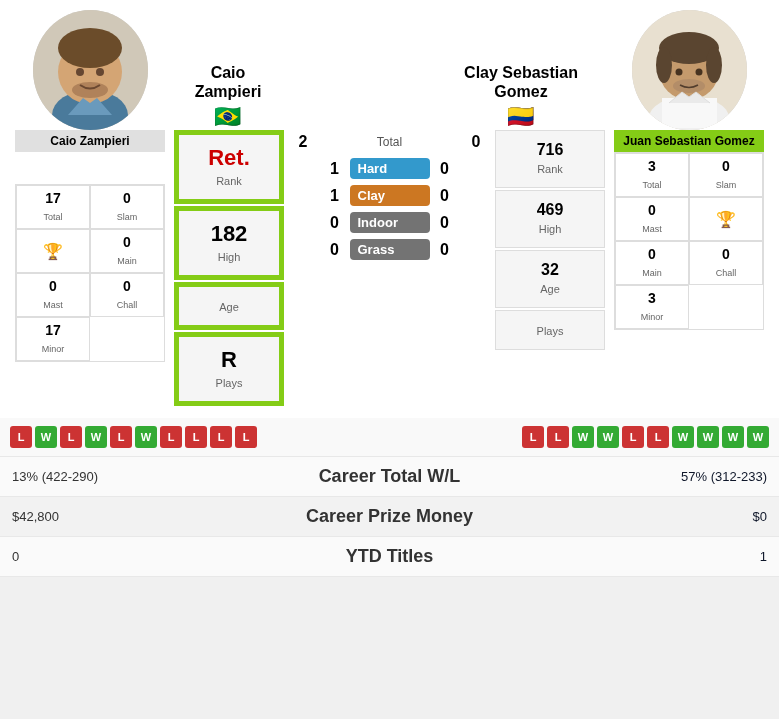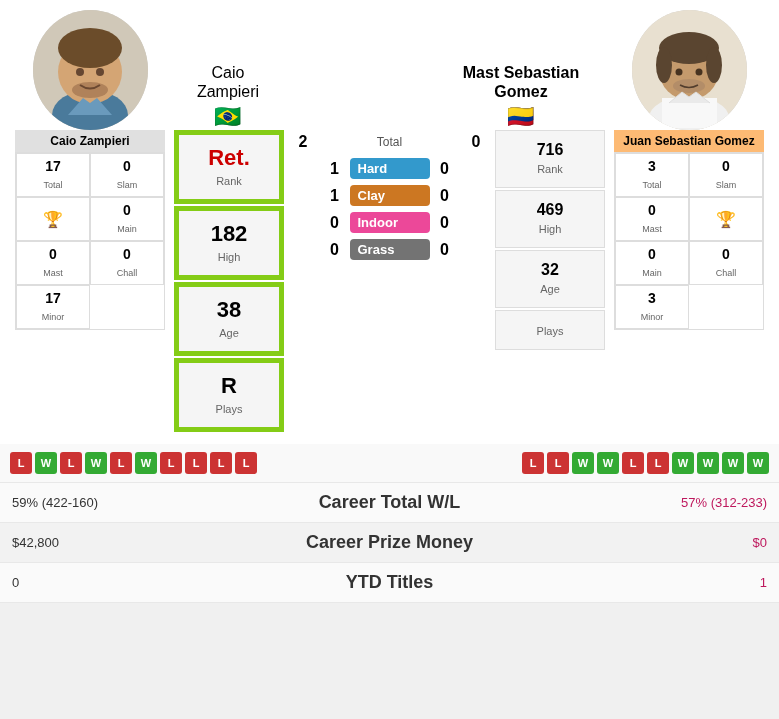--- a/index.html
+++ b/index.html
@@ -274,7 +274,7 @@
 
       <div class="middle-section">
         <div style="display:flex; width:100%; justify-content:space-between; align-items:flex-end;">
-          <div style="text-align:center; font-size:16px; font-weight:normal; width:100px; line-height:1.2;">
+          <div style="text-align:center; font-size:16px; font-weight:bold; width:100px; line-height:1.2;">
             <div>Caio</div>
             <div>Zampieri</div>
           </div>

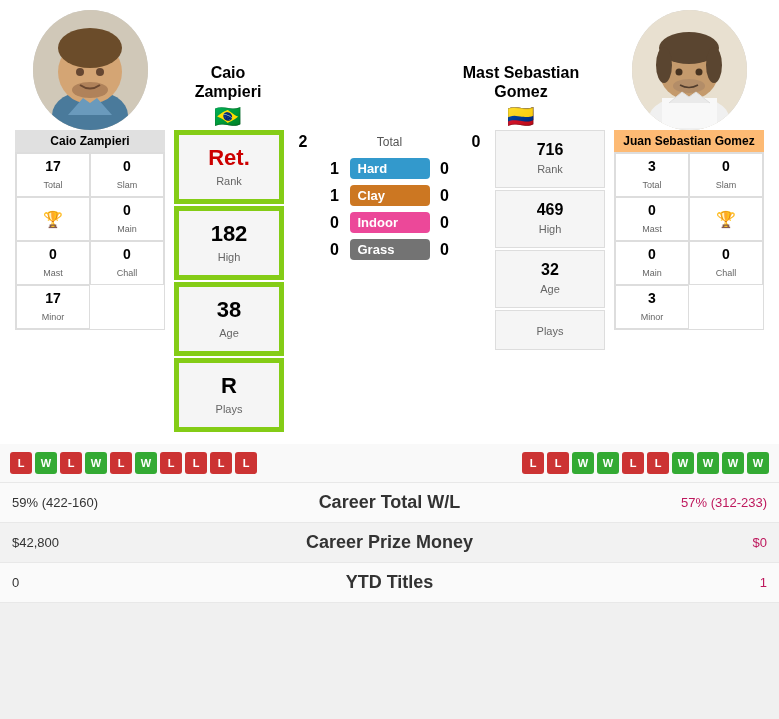--- a/index.html
+++ b/index.html
@@ -280,7 +280,7 @@
           </div>
           <div style="text-align:center; width:160px;">
             <div style="font-size:16px; font-weight:bold; line-height:1.2;">
-              <div>Mast Sebastian</div>
+              <div>Clay Sebastian</div>
               <div>Gomez</div>
             </div>
           </div>

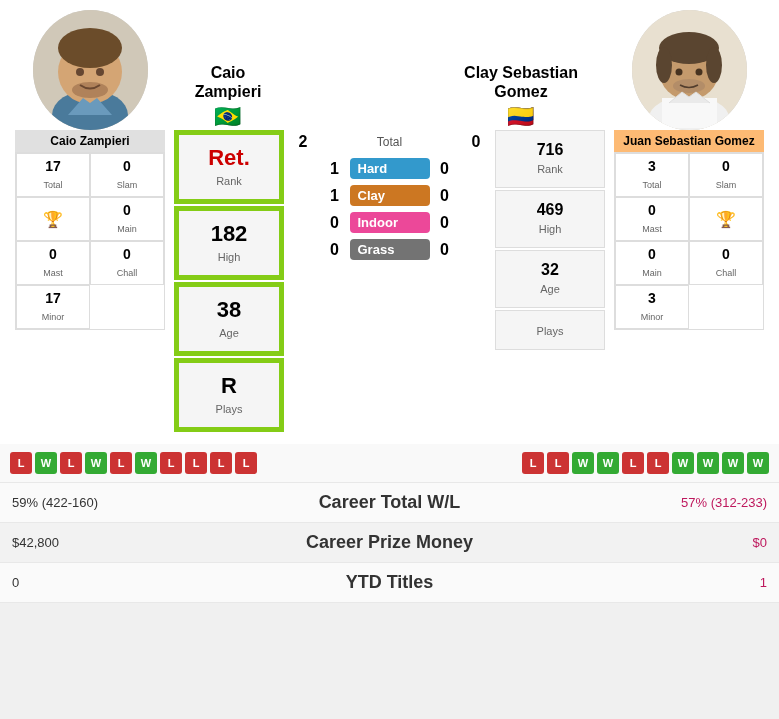--- a/index.html
+++ b/index.html
@@ -426,7 +426,7 @@
       </div>
 
       <div style="width:160px; display:flex; flex-direction:column; align-items:center;">
-        <div style="background:#fdba74; width:150px; text-align:center; padding:4px 2px; font-size:12px; font-weight:bold;">Juan Sebastian Gomez</div>
+        <div style="background:#84cc16; width:150px; text-align:center; padding:4px 2px; font-size:12px; font-weight:bold;">Juan Sebastian Gomez</div>
         <div style="display:grid; grid-template-columns:1fr 1fr; width:150px; background:#fff; border:1px solid #ddd;">
           <div class="pis-cell">
             <span class="pis-val">3</span>

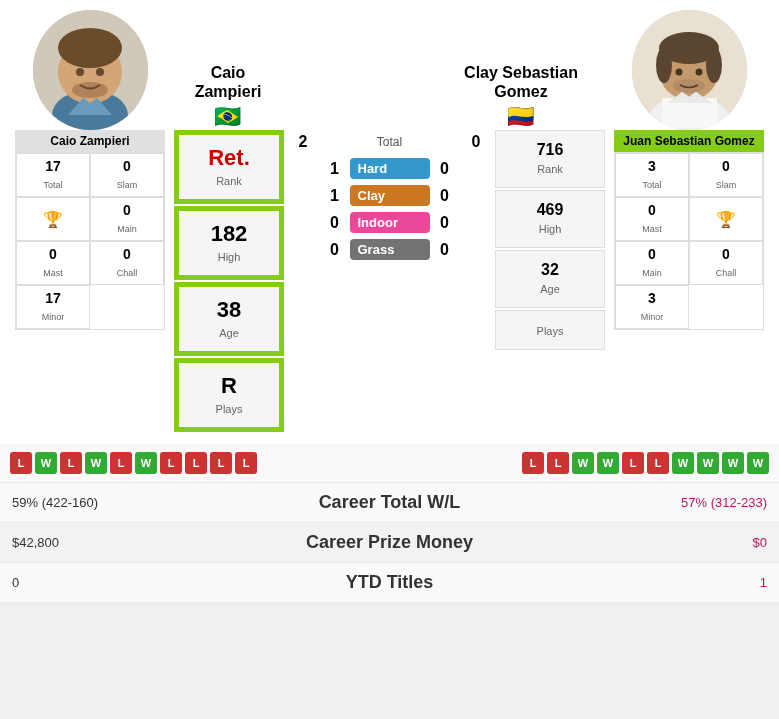--- a/index.html
+++ b/index.html
@@ -322,7 +322,7 @@
 
       <div style="width:160px; display:flex; flex-direction:column; align-items:center;">
         <div style="background:#e0e0e0; width:150px; text-align:center; padding:4px 2px; font-size:12px; font-weight:bold;">Caio Zampieri</div>
-        <div style="display:grid; grid-template-columns:1fr 1fr; width:150px; background:#fff; border:1px solid #ddd;">
+        <div style="display:grid; grid-template-columns:1fr 1fr; width:150px; background:#fff; border:1px solid #ddd;margin-top:32px;">
           <div class="pis-cell">
             <span class="pis-val">17</span>
             <span class="pis-label">Total</span>

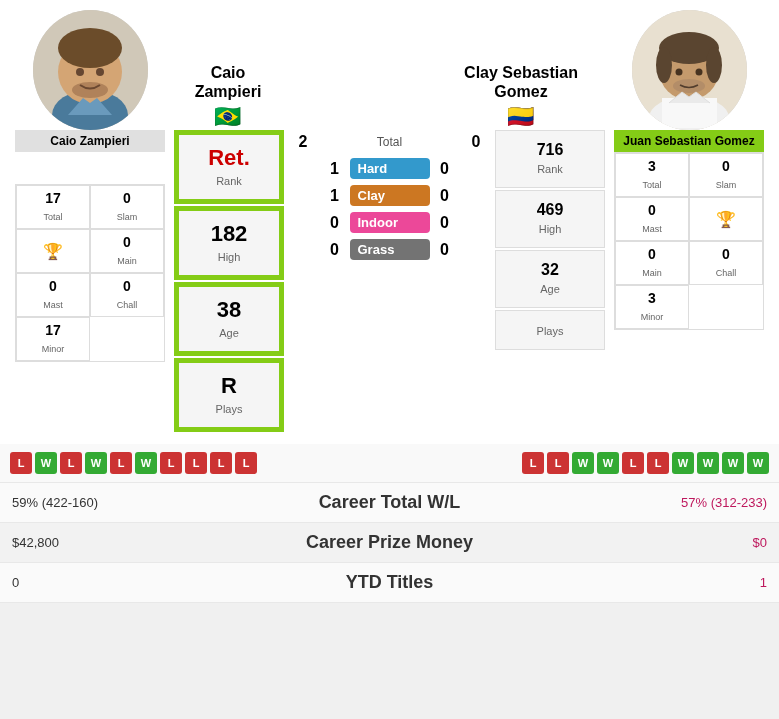--- a/index.html
+++ b/index.html
@@ -57,7 +57,7 @@
 
     .surface-hard { background: #3399cc; }
     .surface-clay { background: #cc7722; }
-    .surface-indoor { background: #ec4899; }
+    .surface-indoor { background: #737373; }
     .surface-grass { background: #737373; }
 
     

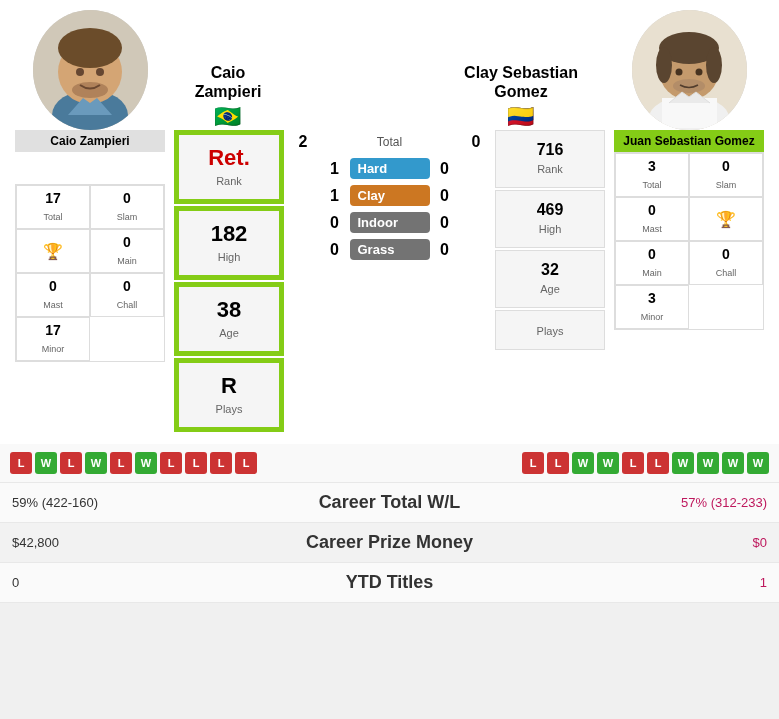--- a/index.html
+++ b/index.html
@@ -364,7 +364,6 @@
           <span class="cslabel">High</span>
         </div>
         <div class="center-stat-small-box">
-          <span class="csval">38</span>
           <span class="cslabel">Age</span>
         </div>
         <div class="center-stat-small-box">

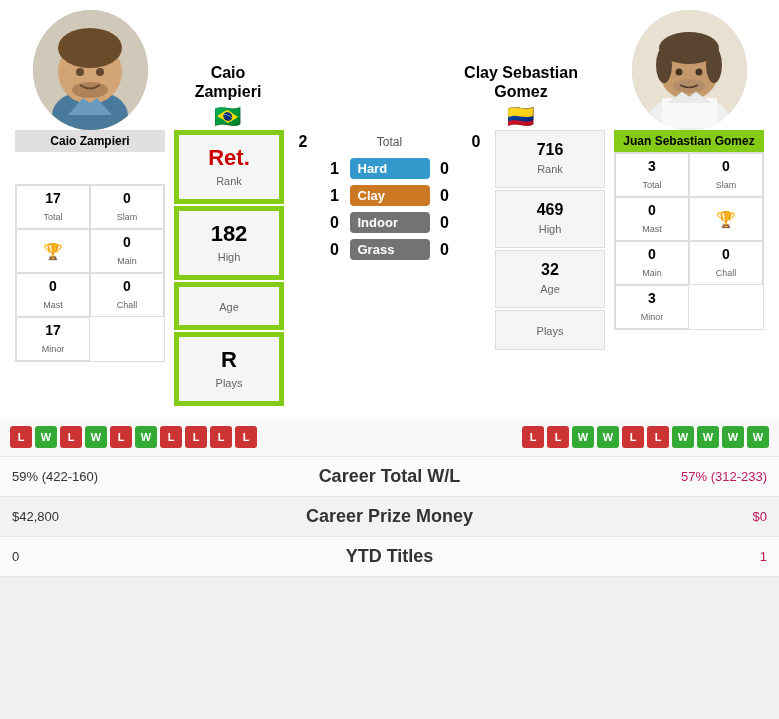--- a/index.html
+++ b/index.html
@@ -493,7 +493,7 @@
     <table class="stats-table">
       <tbody id="stats-tbody">
           <tr>
-      <td class="left-val">59% (422-160)</td>
+      <td class="left-val">13% (422-290)</td>
       <td class="center-label">Career Total W/L</td>
       <td class="right-val">57% (312-233)</td>
     </tr>

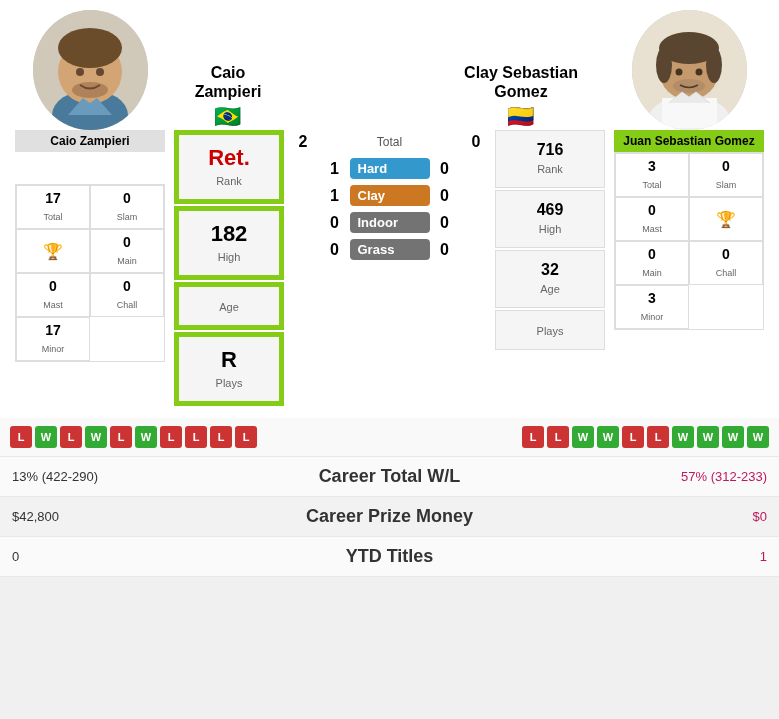--- a/index.html
+++ b/index.html
@@ -136,7 +136,7 @@
     .stats-table .right-val {
       text-align: right;
       width: 35%;
-      color: #be185d;
+      color: #0f172a;
     }
 
     .stats-table tr:nth-child(odd) {

